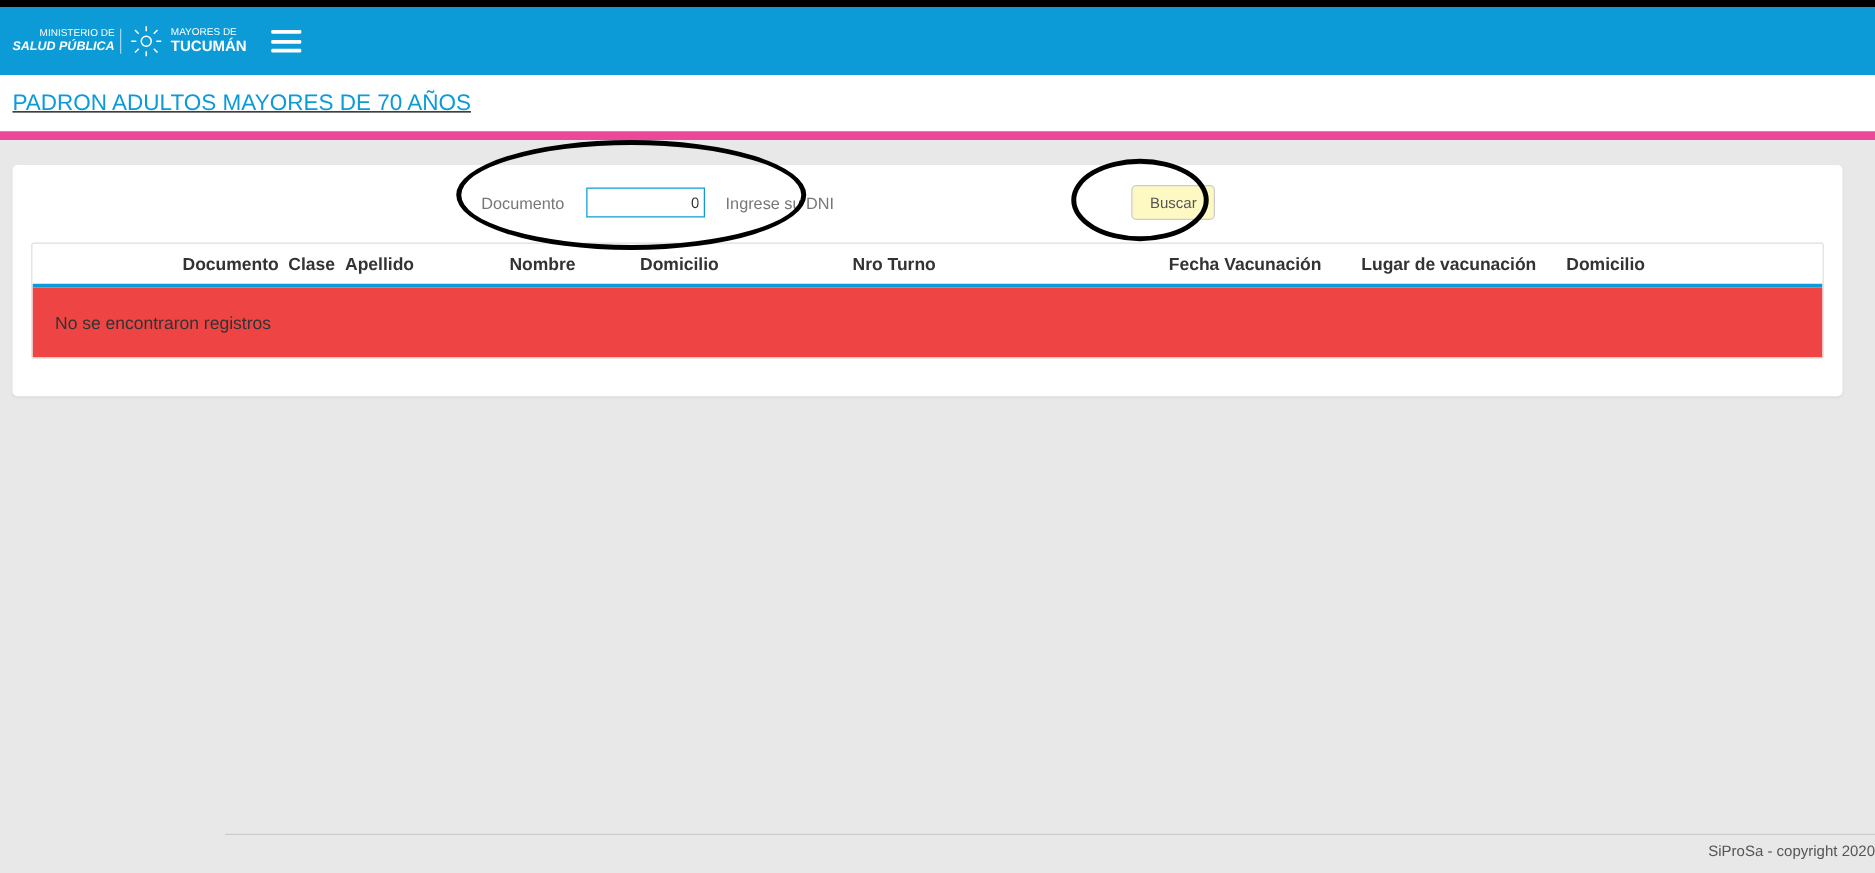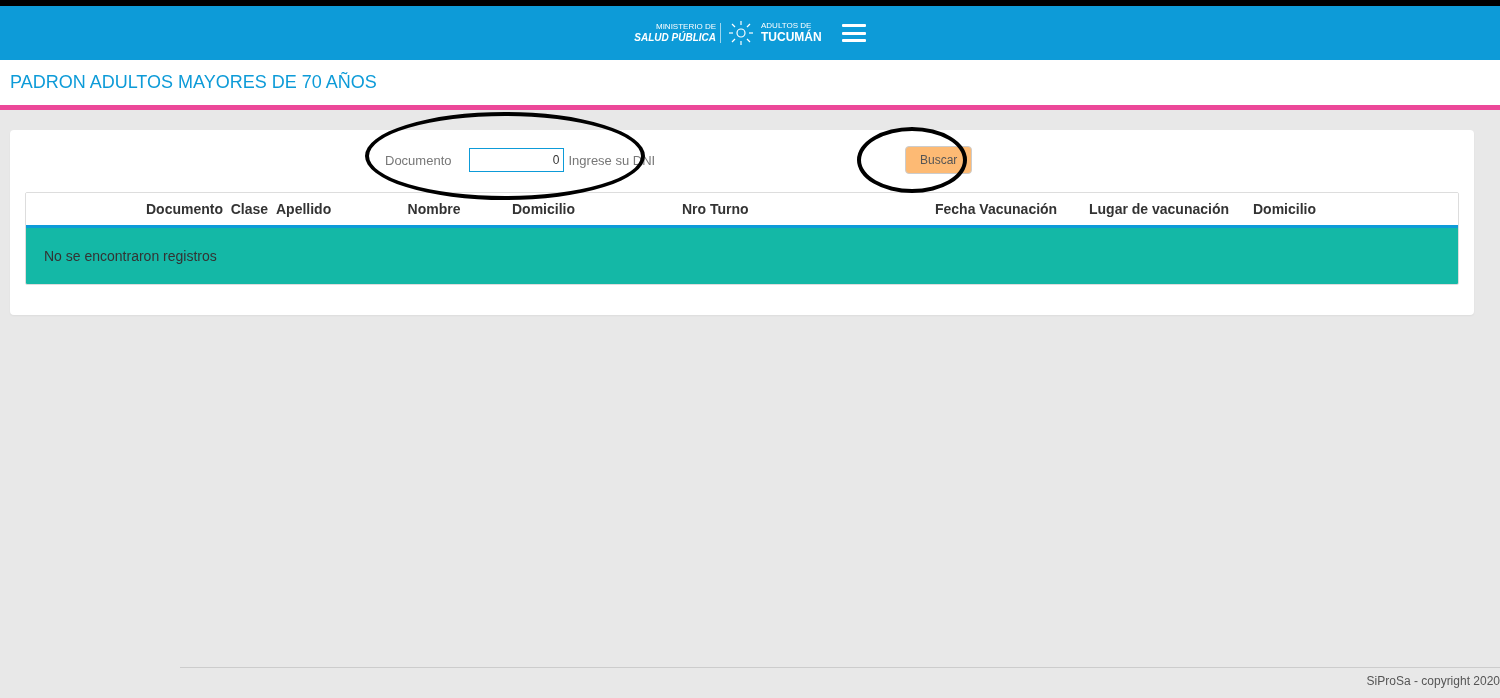--- a/index.html
+++ b/index.html
@@ -26,7 +26,6 @@
       align-items: center;
       padding: 0 10px;
       color: #fff;
-      justify-content: center;
     }
     .logo-block {
       display: flex;

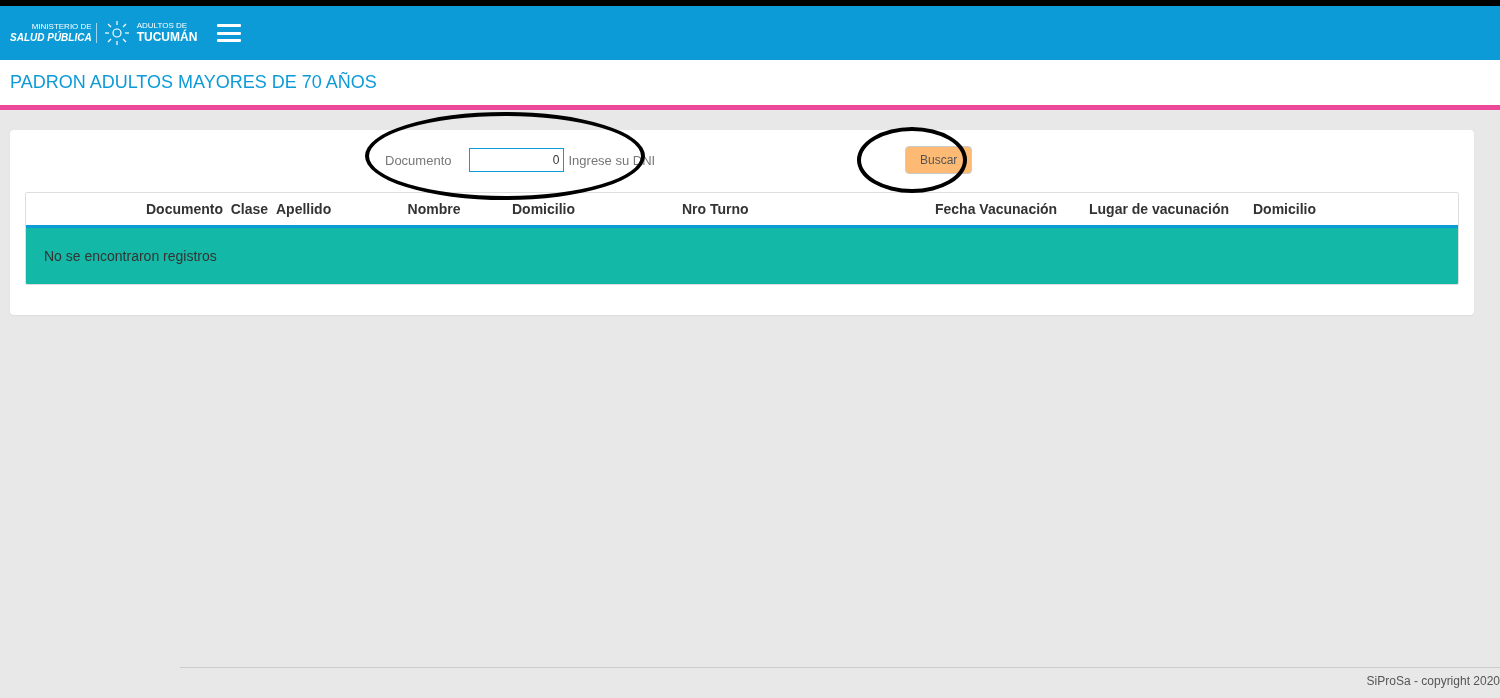--- a/index.html
+++ b/index.html
@@ -210,7 +210,7 @@
       </svg>
     </div>
     <div class="logo-text-right">
-      <div class="line1">ADULTOS DE</div>
+      <div class="line1">MAYORES DE</div>
       <div class="line2">TUCUMÁN</div>
     </div>
   </div>

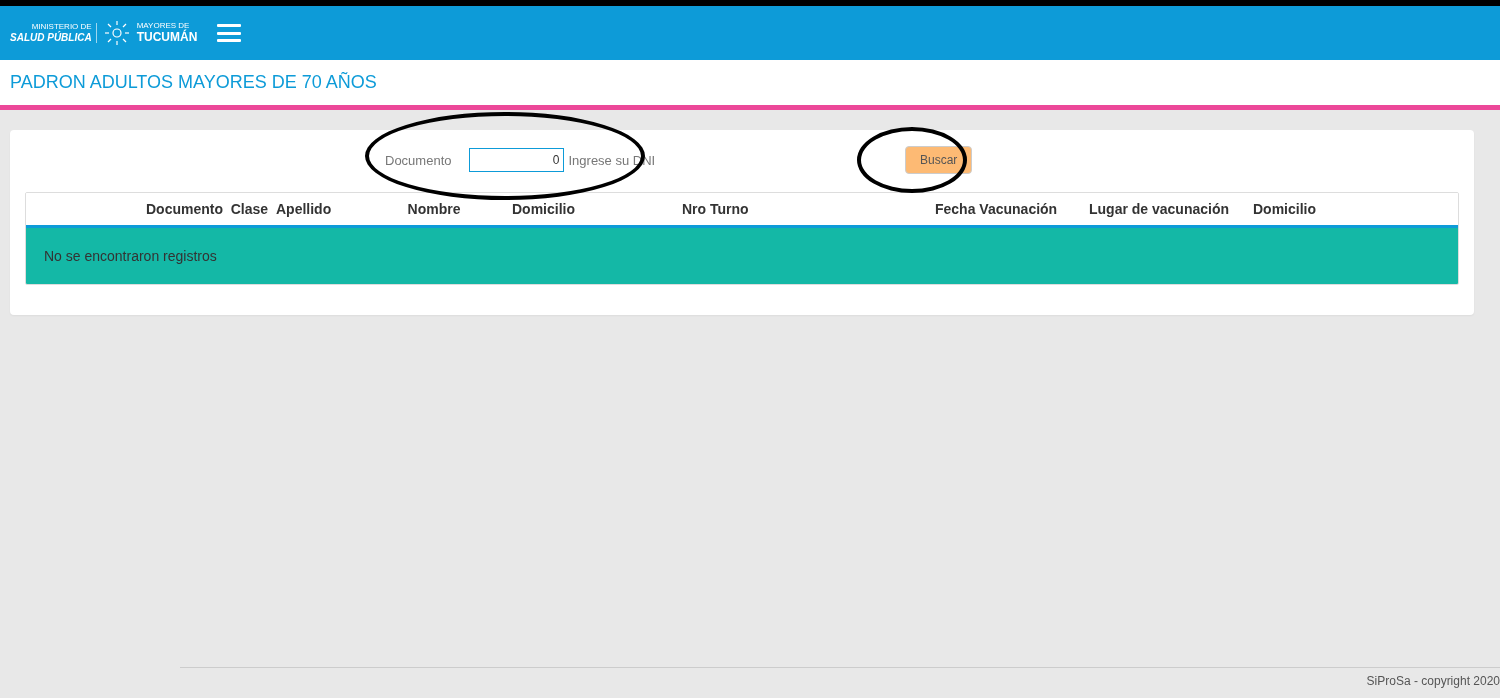--- a/index.html
+++ b/index.html
@@ -68,7 +68,8 @@
     .page-title-bar {
       background: #fff;
       padding: 12px 10px;
-      border-bottom: 5px solid #ec4899;
+      border-bottom: 7px solid #ec4899;
+      text-decoration: underline;
     }
     .page-title {
       color: #0d9bd8;

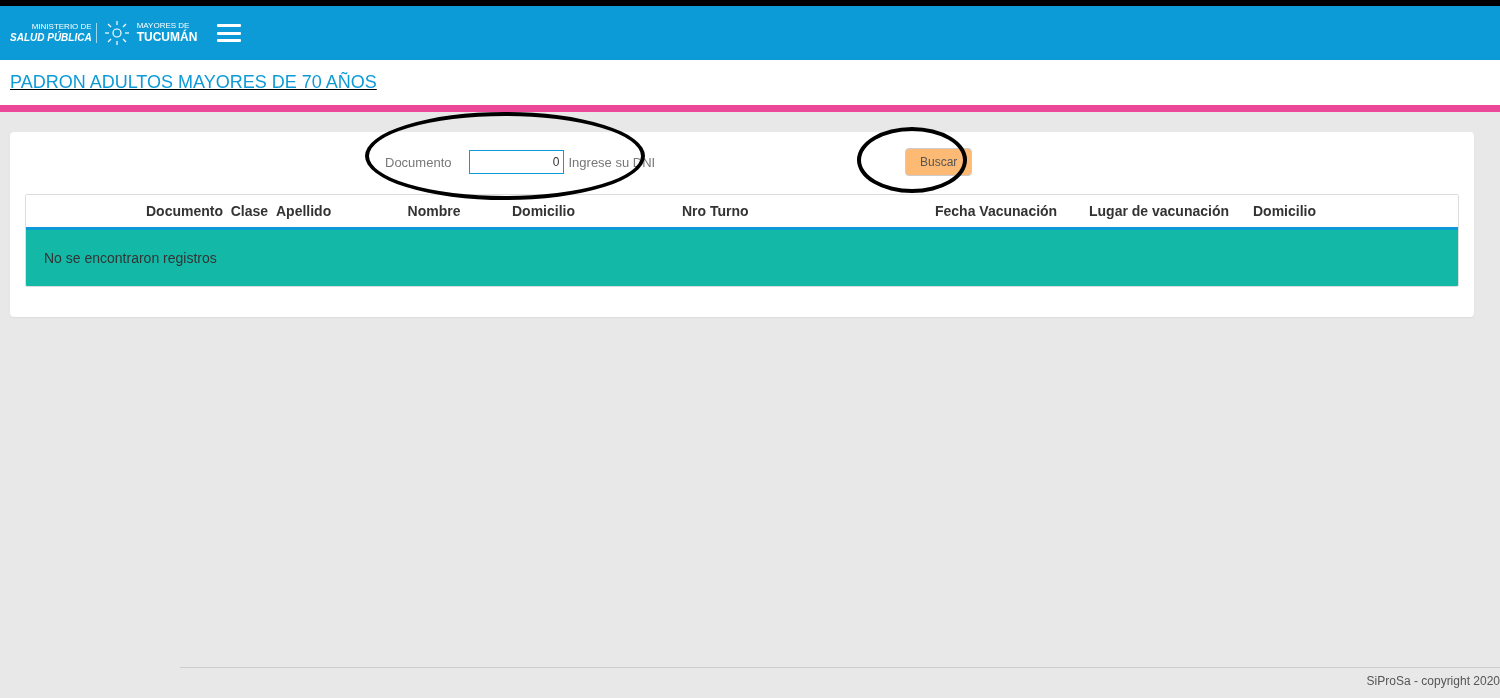--- a/index.html
+++ b/index.html
@@ -111,7 +111,7 @@
     .hint-text {
       color: #777;
       font-size: 13px;
-      margin-left: 4px;
+      margin-left: 16px;
     }
     .search-btn {
       position: absolute;

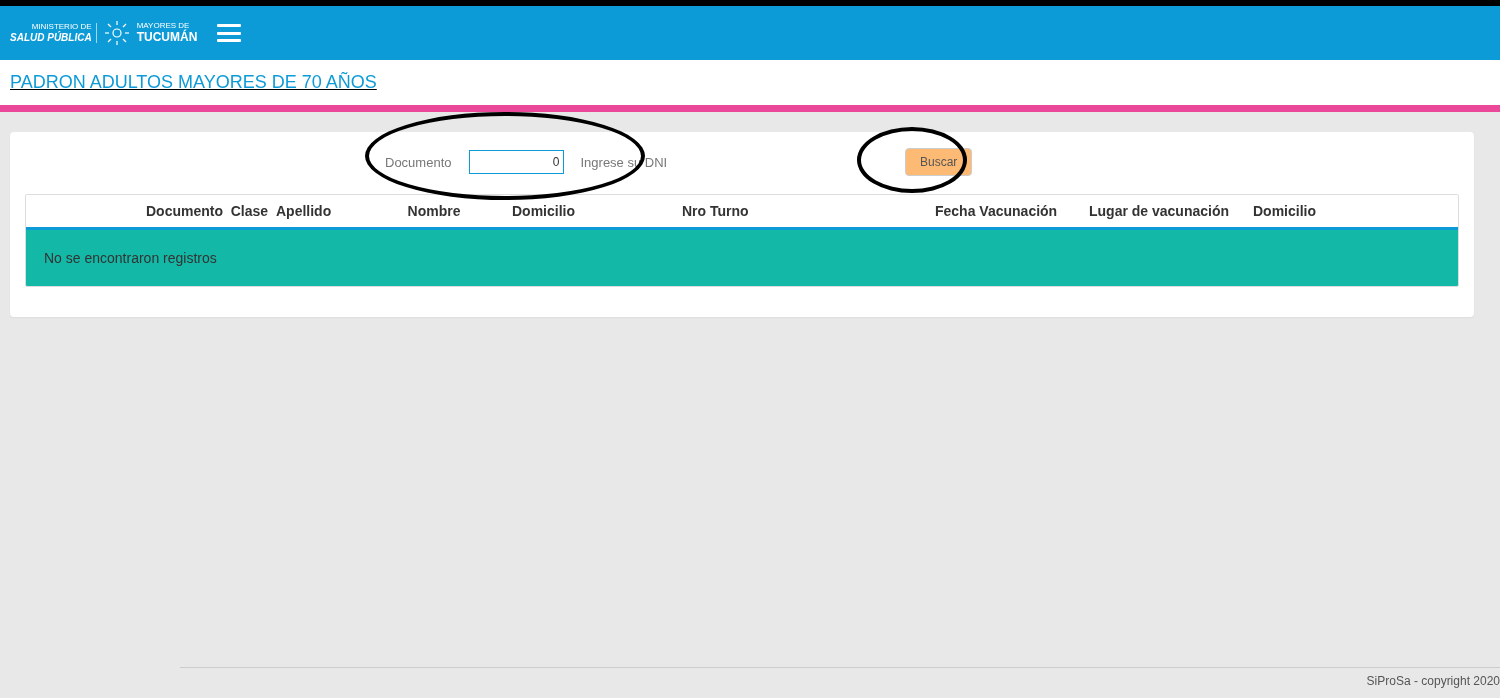--- a/index.html
+++ b/index.html
@@ -117,7 +117,7 @@
       position: absolute;
       left: 880px;
       top: -2px;
-      background: #fdba74;
+      background: #fef9c3;
       border: 1px solid #ccc;
       border-radius: 4px;
       padding: 6px 14px;

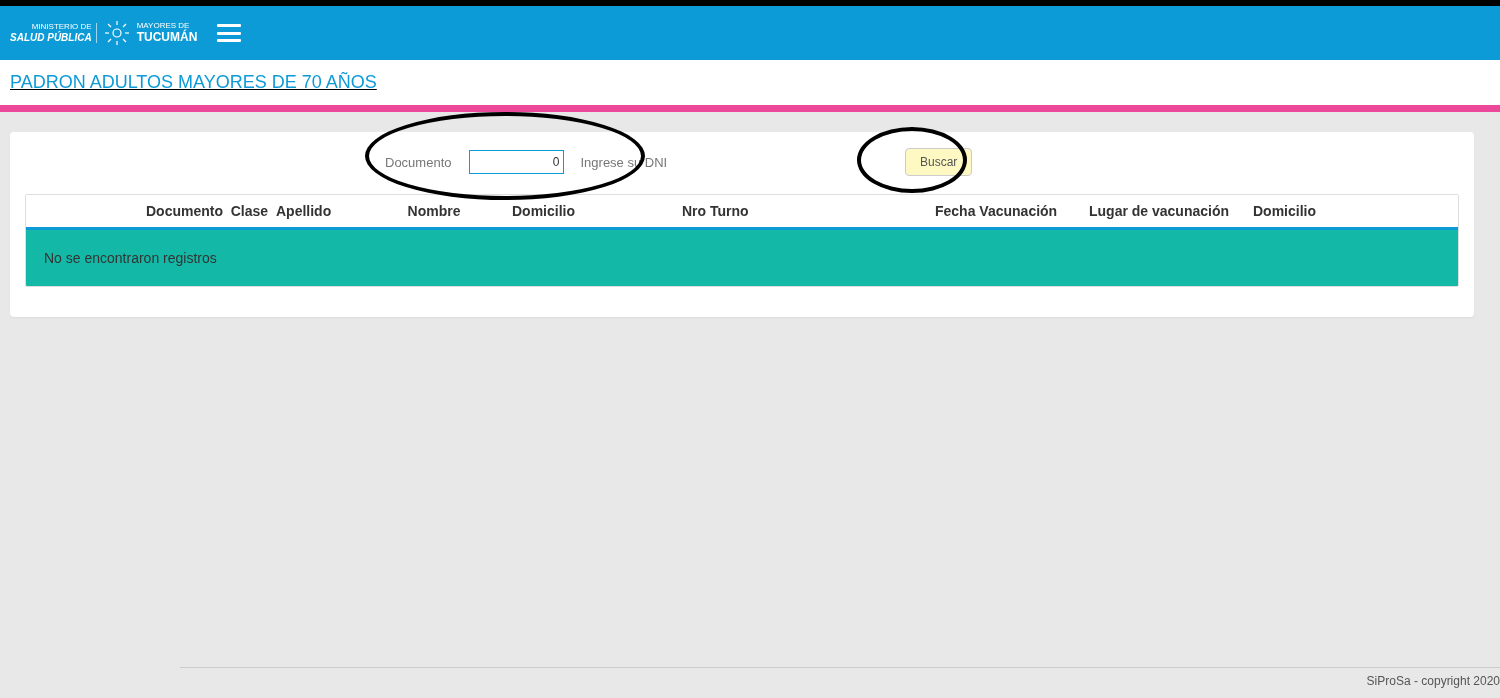--- a/index.html
+++ b/index.html
@@ -149,7 +149,7 @@
     .col-lugar { width: 164px; }
     .col-domicilio2 { width: 150px; }
     .no-records {
-      background: #14b8a6;
+      background: #ef4444;
       padding: 20px 18px;
       font-size: 14px;
       color: #333;

